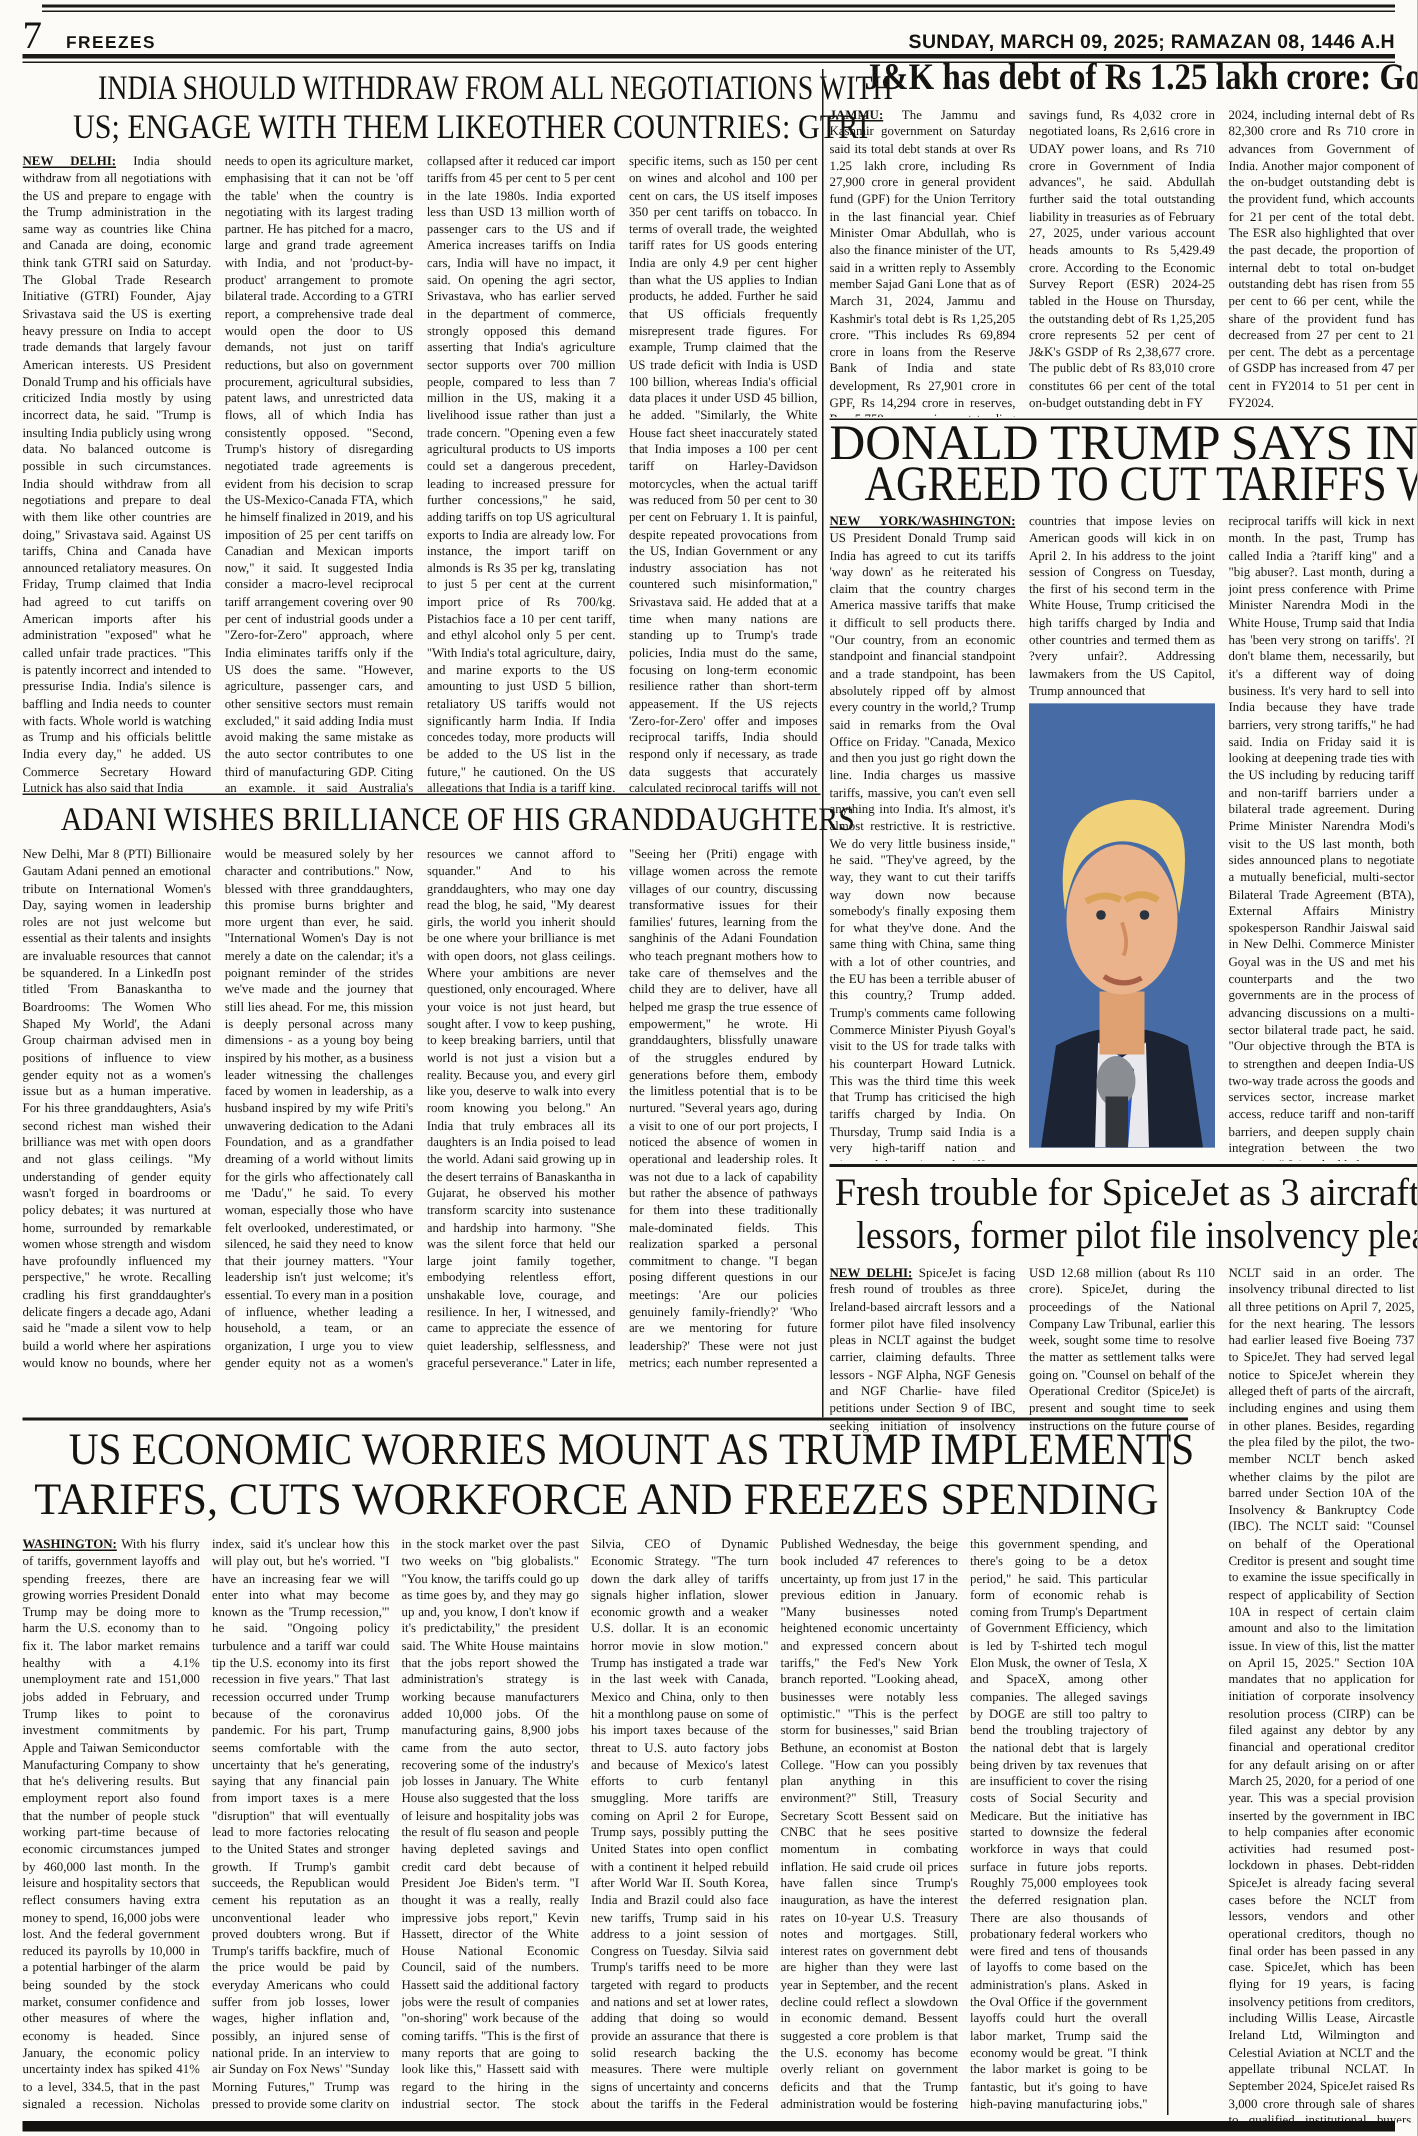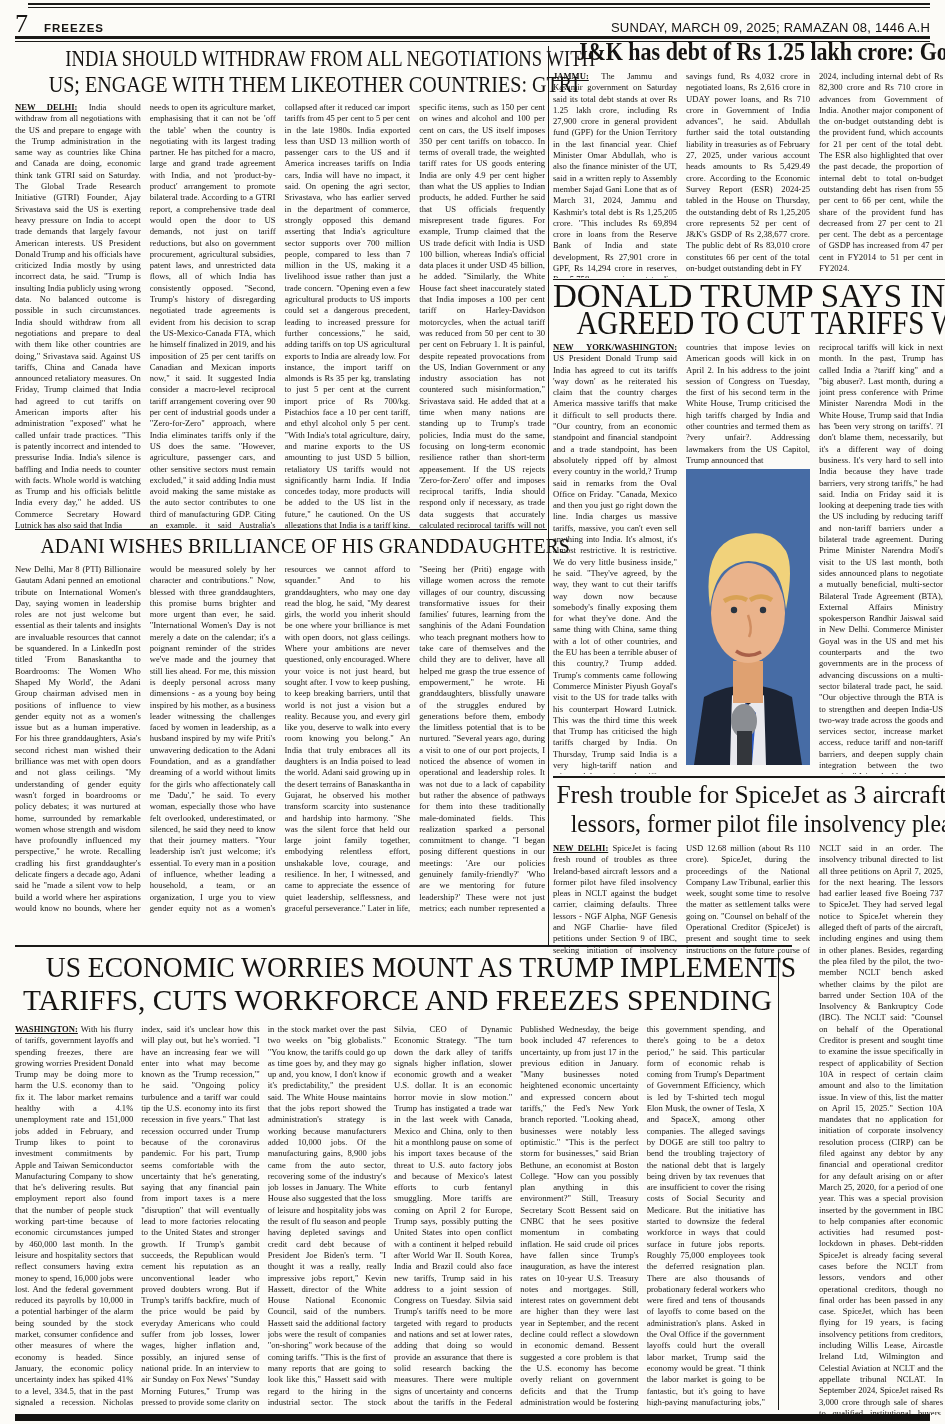--- a/index.html
+++ b/index.html
@@ -11,7 +11,7 @@
   .pgnum{font-size:26px;font-weight:400;}
   .mast-title{font-family:"Liberation Sans",sans-serif;font-weight:700;font-size:18px;letter-spacing:.4px;margin-left:20px;}
   .mast-city{font-family:"Liberation Sans",sans-serif;font-weight:700;font-size:11.5px;letter-spacing:1px;margin-left:16px;}
-  .mast-date{font-family:"Liberation Sans",sans-serif;font-weight:400;font-size:13px;letter-spacing:.2px;margin-left:auto;}
+  .mast-date{font-family:"Liberation Sans",sans-serif;font-weight:700;font-size:13px;letter-spacing:.2px;margin-left:auto;}
   
   .art{position:absolute;}
   .hl{margin:0;text-align:center;font-weight:400;}

